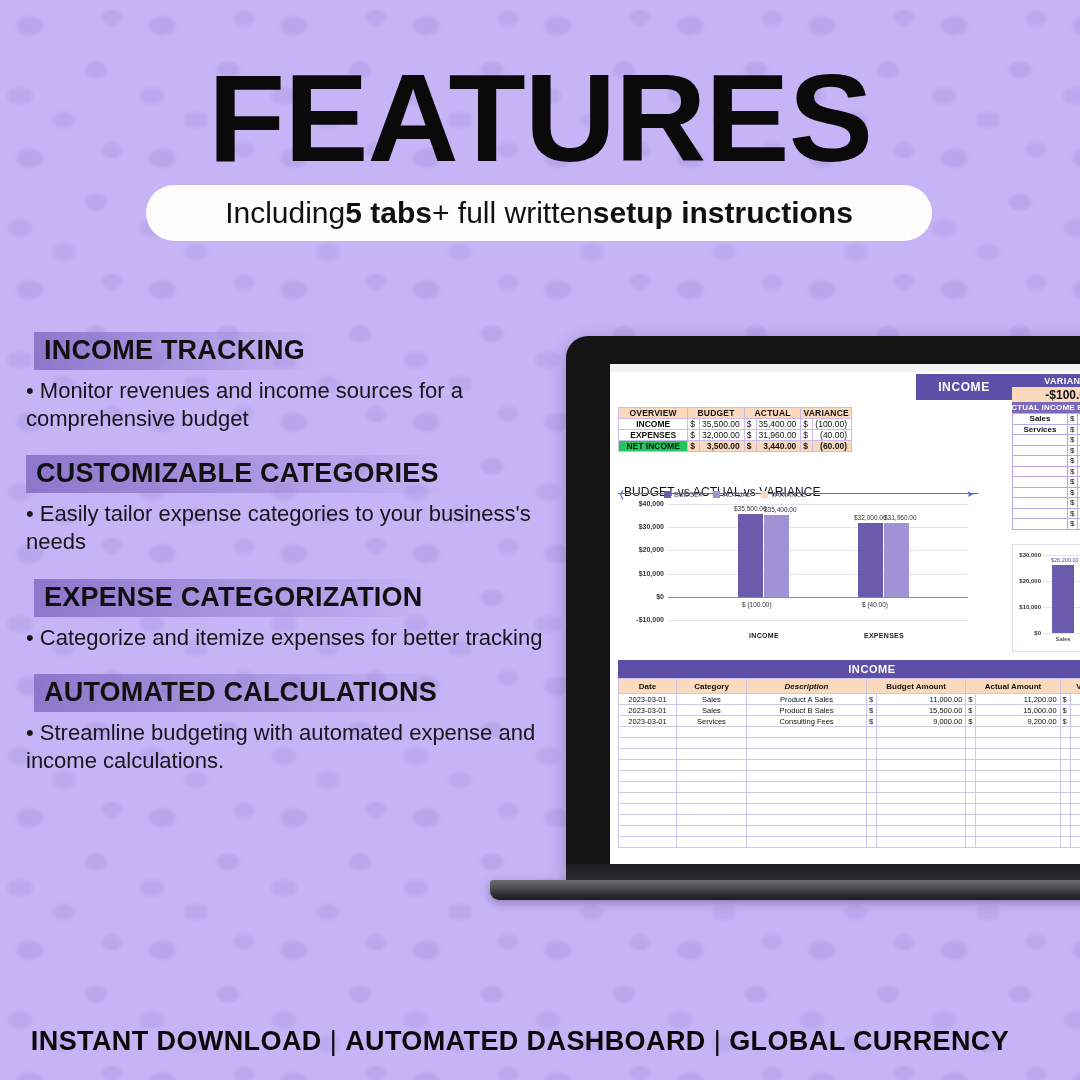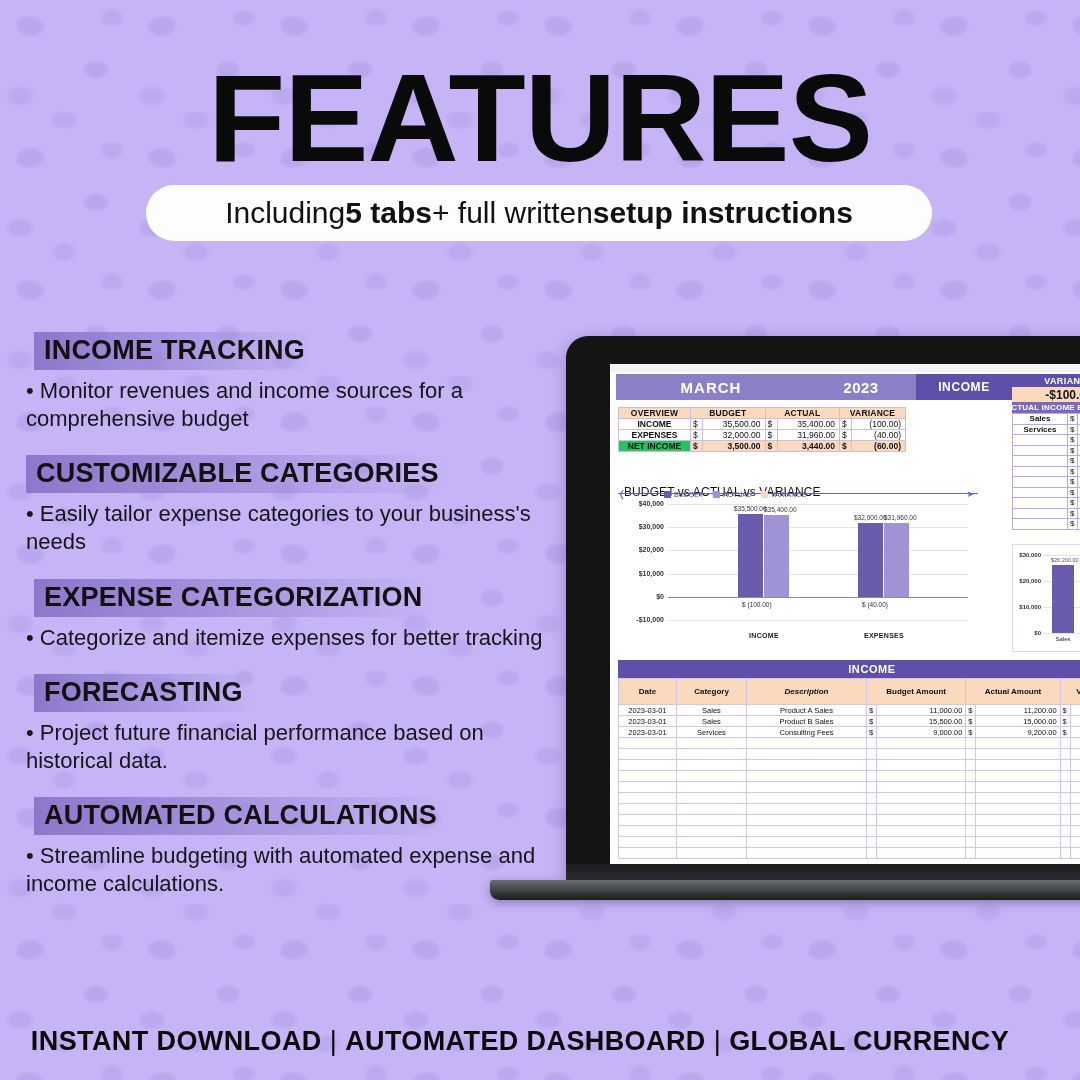--- a/index.html
+++ b/index.html
@@ -269,10 +269,6 @@
       <div id="ss-root">
         <div id="ss-topstrip"></div>
 
-        <div id="month-banner">
-          <div id="month-label">MARCH</div>
-          <div id="year-label">2023</div>
-        </div>
         <div id="income-banner">INCOME</div>
         <div id="variance-banner">VARIANCE</div>
         <div id="variance-value">-$100.00</div>

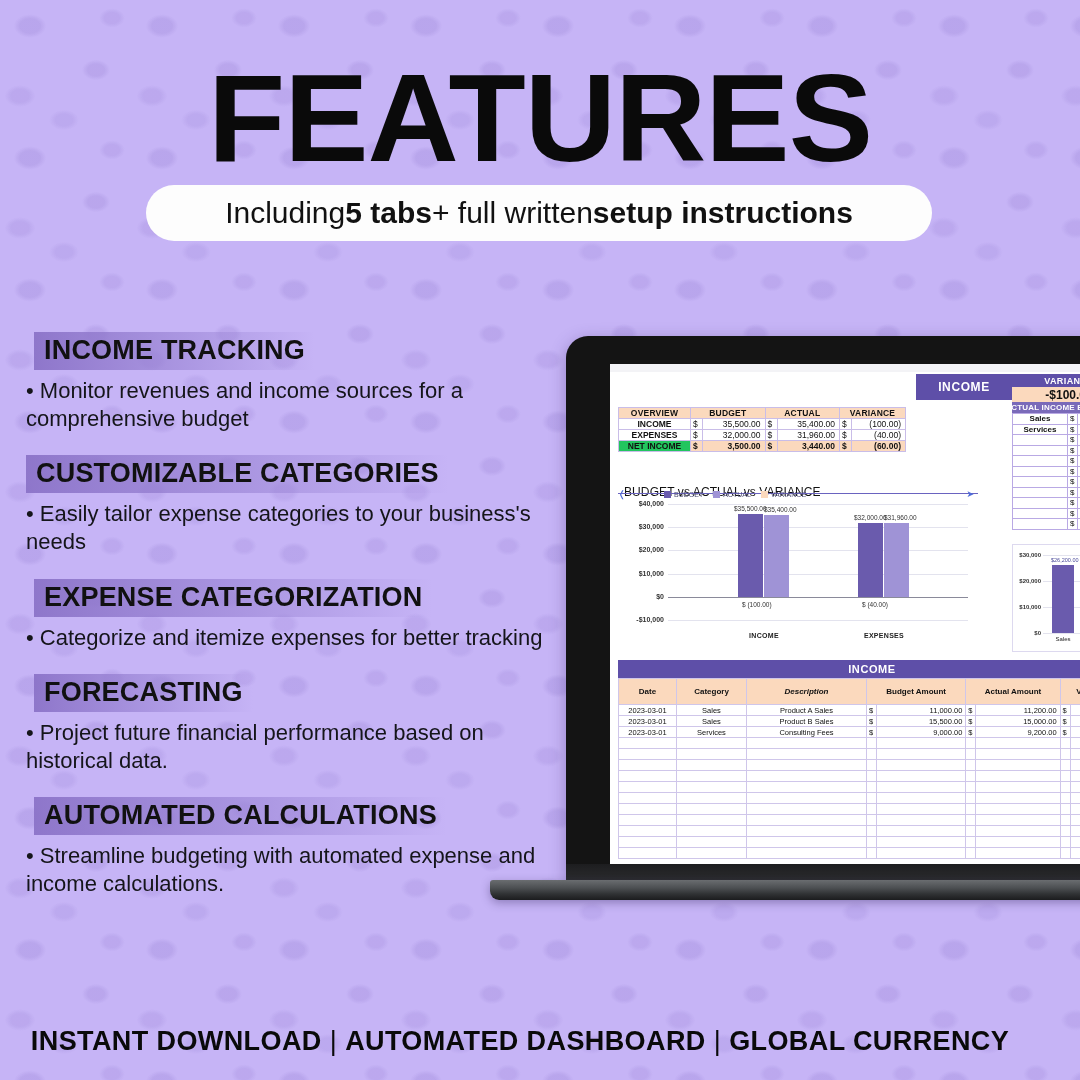--- a/index.html
+++ b/index.html
@@ -153,7 +153,7 @@
   }
 
   
-  #overview { position:absolute; left:8px; top:43px; width:288px; border-collapse:collapse; }
+  #overview { position:absolute; left:8px; top:43px; width:234px; border-collapse:collapse; }
   #overview td, #overview th {
     border:1px solid #c9bde8; font-size:8.5px; height:11px; padding:0 2px; color:#111;
   }

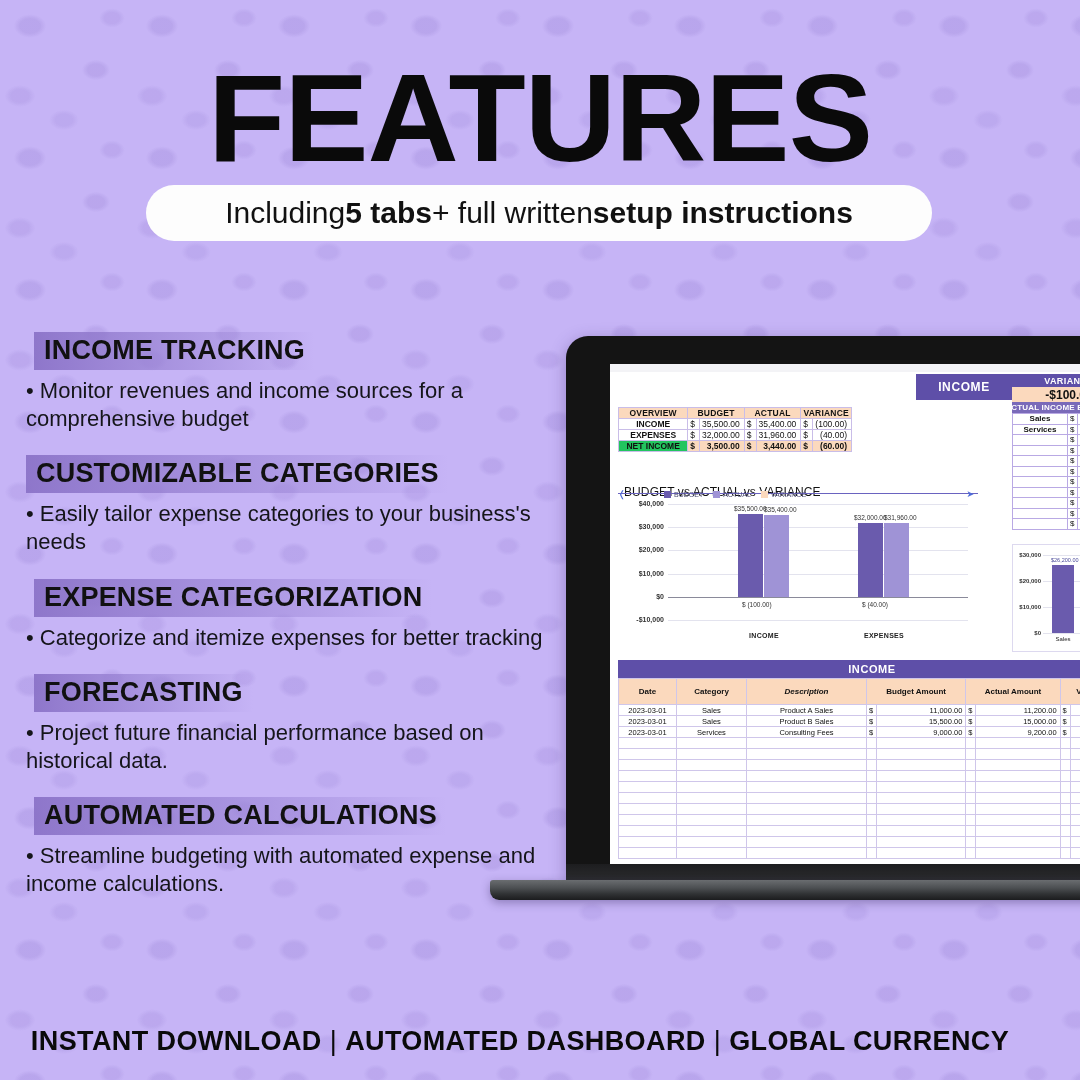--- a/index.html
+++ b/index.html
@@ -244,10 +244,6 @@
   <div class="feature f2">
     <div class="feat-head" style="margin-left:8px;">EXPENSE CATEGORIZATION</div>
     <div class="feat-body">• Categorize and itemize expenses for better tracking</div>
-  </div>
-  <div class="feature f3">
-    <div class="feat-head" style="margin-left:8px;">FORECASTING</div>
-    <div class="feat-body">• Project future financial performance based on historical data.</div>
   </div>
   <div class="feature f4">
     <div class="feat-head" style="margin-left:8px;">AUTOMATED CALCULATIONS</div>

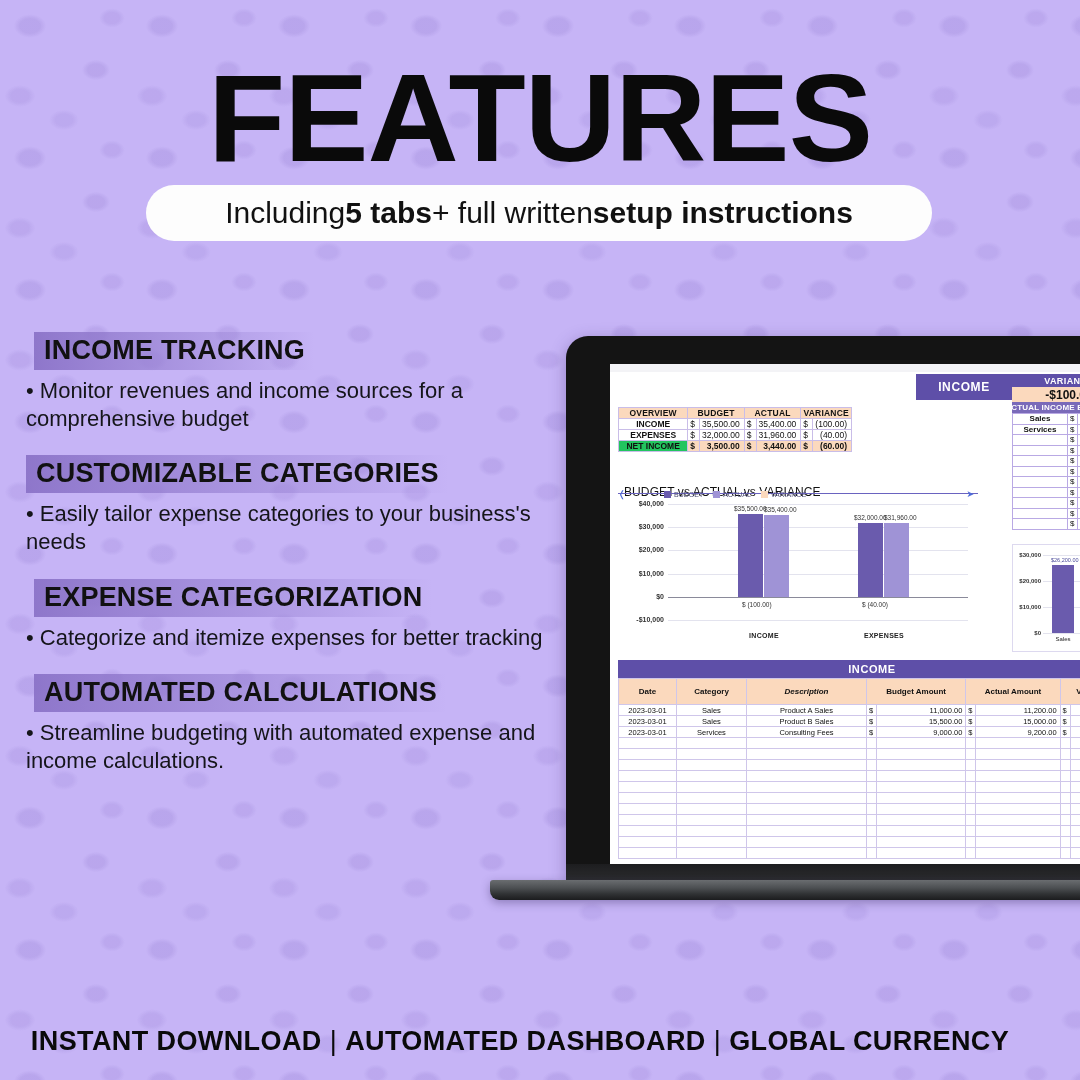--- a/index.html
+++ b/index.html
@@ -209,7 +209,7 @@
   #income-table th, #income-table td {
     border:1px solid #cfc6ea; font-size:7.5px; height:11px; padding:0 2px; color:#111;
   }
-  #income-table thead th { background:#fbd9bd; font-weight:700; text-align:center; height:26px; font-size:8px; }
+  #income-table thead th { background:#fbd9bd; font-weight:700; text-align:center; height:15px; font-size:8px; }
   #income-table td { text-align:center; }
   #income-table td.cur { text-align:left; width:10px; }
   #income-table td.num { text-align:right; padding-right:3px; }

